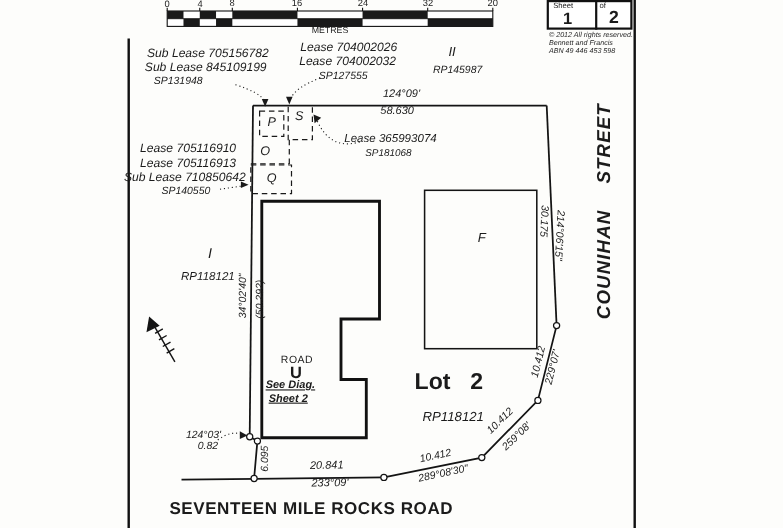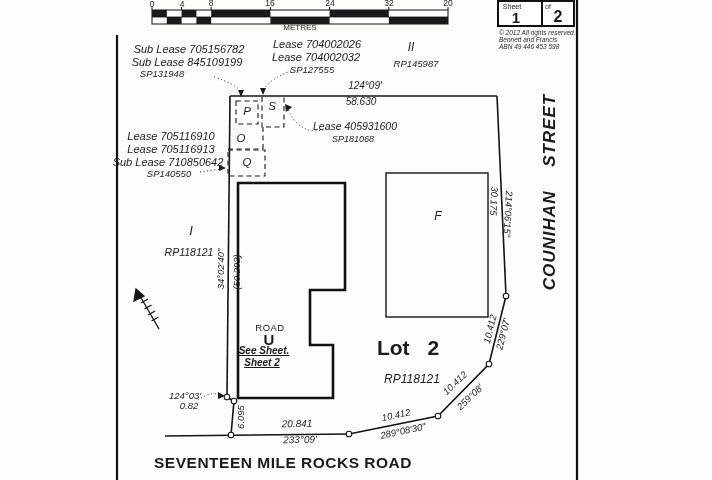--- a/index.html
+++ b/index.html
@@ -149,7 +149,7 @@
   <span class="lbl" style="left:365px;top:86px;font-size:10px">124°09'</span>
   <span class="lbl" style="left:361px;top:102px;font-size:10px">58.630</span>
 
-  <span class="lbl" style="left:355px;top:126px;font-size:10.5px">Lease 405931600</span>
+  <span class="lbl" style="left:355px;top:126px;font-size:10.5px">Lease 365993074</span>
   <span class="lbl" style="left:353px;top:139px;font-size:9px">SP181068</span>
 
   <span class="lbl" style="left:171px;top:136px;font-size:11px">Lease 705116910</span>

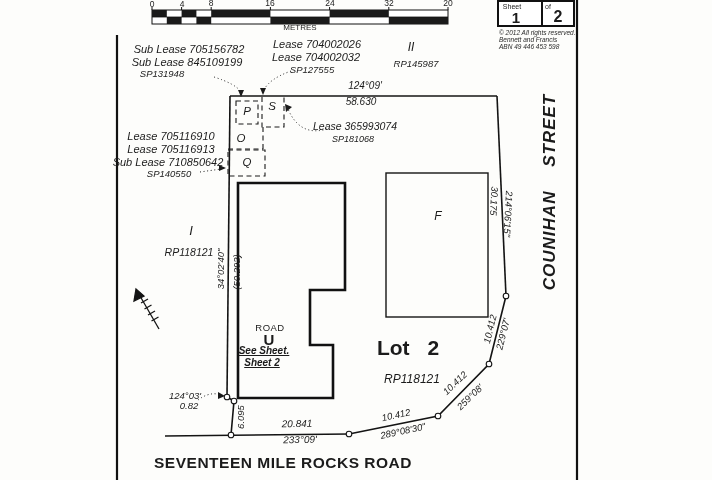--- a/index.html
+++ b/index.html
@@ -176,7 +176,7 @@
 
   <span class="lbl up" style="left:270px;top:328px;font-size:9.5px;letter-spacing:0.5px">ROAD</span>
   <span class="lbl up bold" style="left:269px;top:339px;font-size:15px">U</span>
-  <span class="lbl ul" style="left:264px;top:351px;font-size:10px">See Sheet.</span>
+  <span class="lbl ul" style="left:264px;top:351px;font-size:10px">See Diag.</span>
   <span class="lbl ul" style="left:262px;top:363px;font-size:10px">Sheet 2</span>
 
   <span class="lbl up" style="left:408px;top:347px;font-size:21px;font-weight:600;word-spacing:12px">Lot 2</span>

